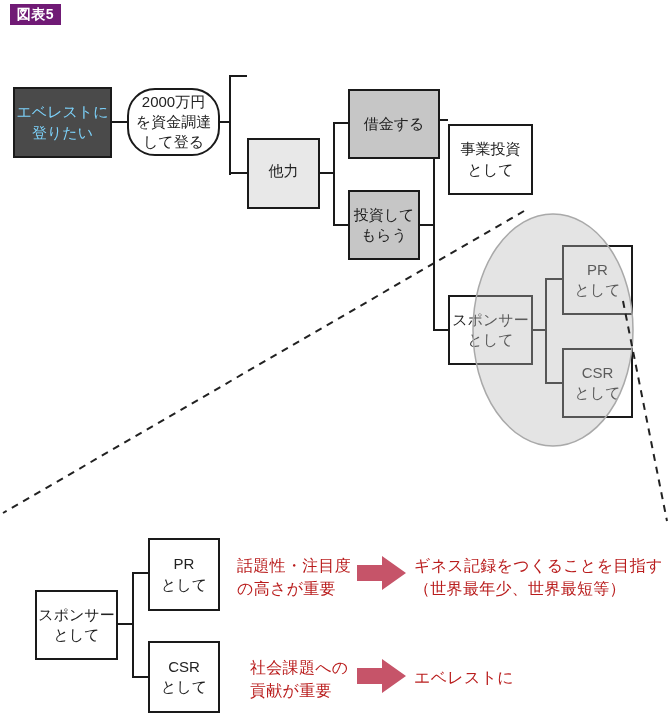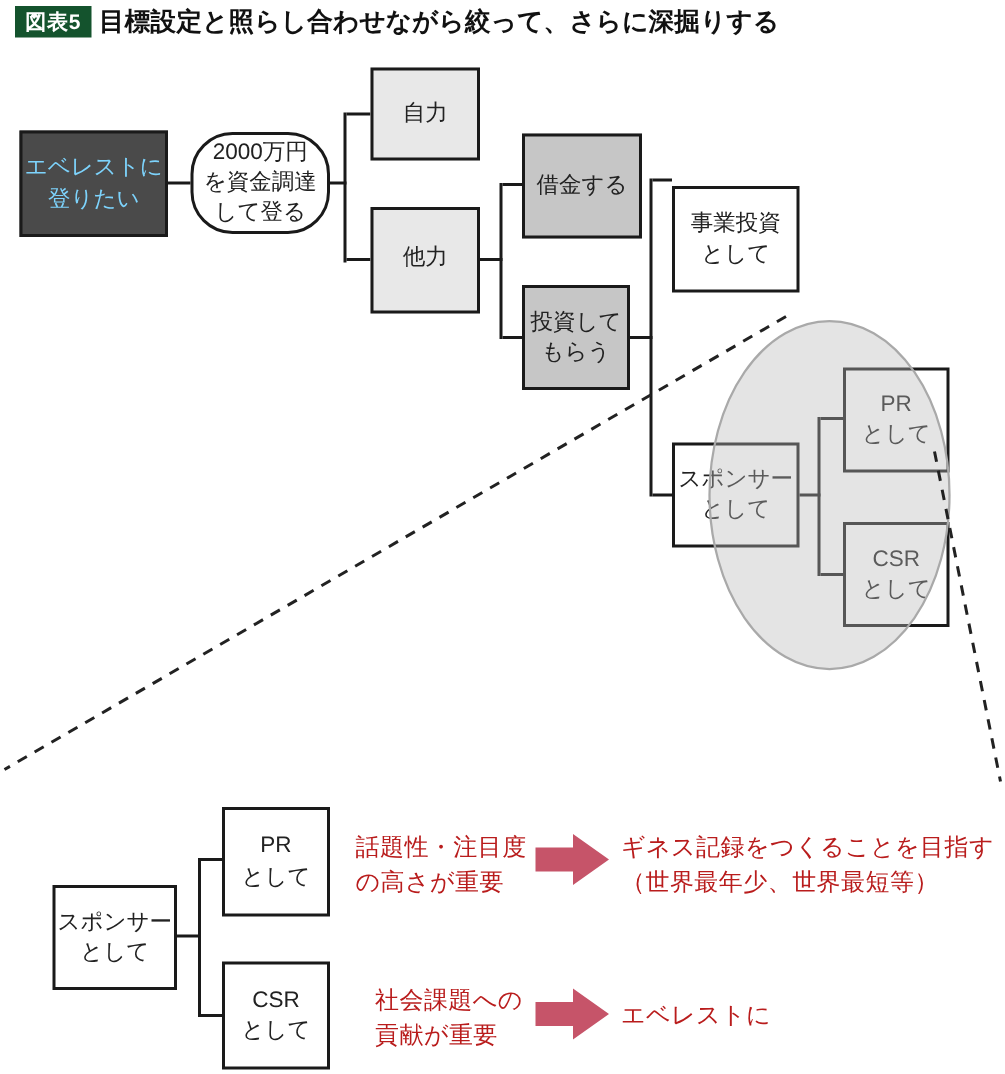--- a/index.html
+++ b/index.html
@@ -12,7 +12,7 @@
   }
   .fig-tag{
     position:absolute;left:10px;top:4px;width:51px;height:21px;
-    background:#14532d;color:#fff;
+    background:#701a75;color:#fff;
     font-size:14px;font-weight:bold;
     display:flex;align-items:center;justify-content:center;
     letter-spacing:0.5px;

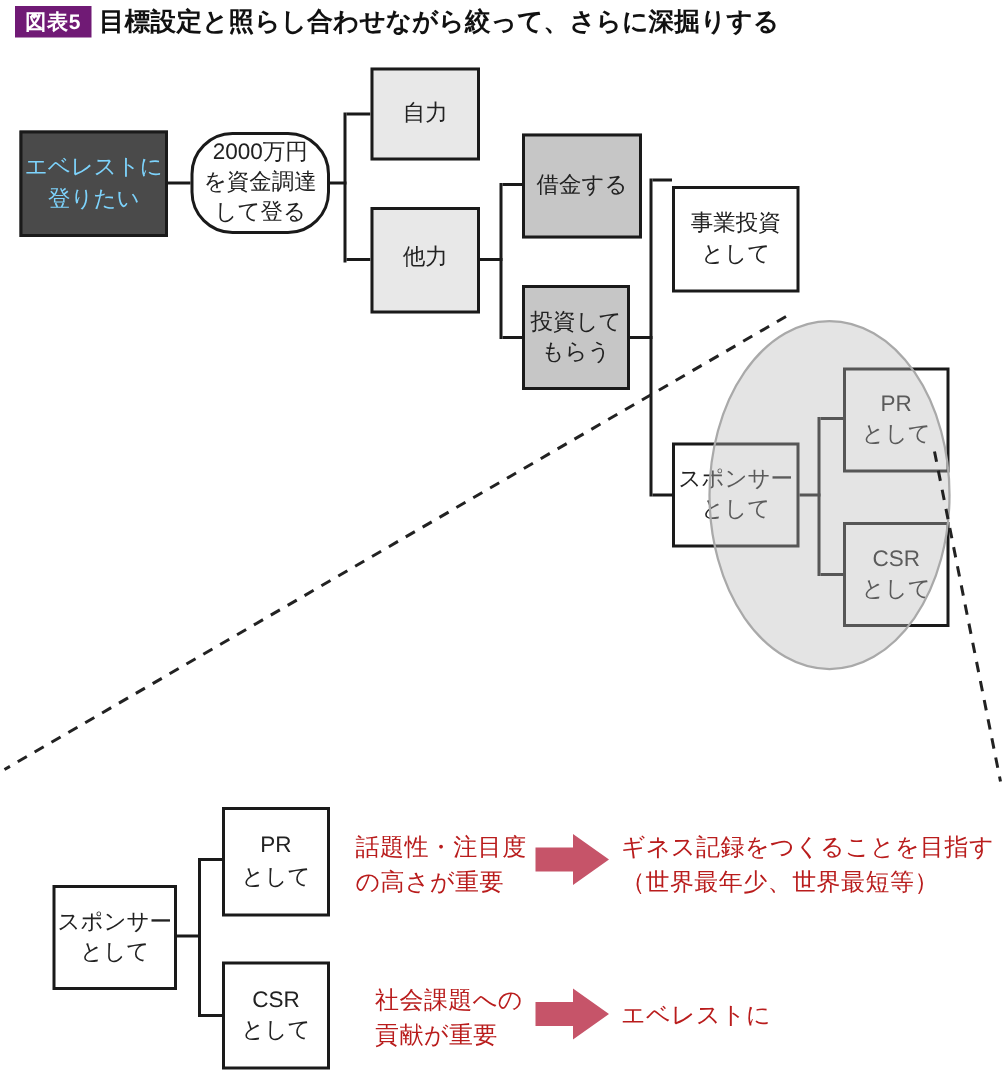--- a/index.html
+++ b/index.html
@@ -47,7 +47,6 @@
 <div class="canvas">
 
   <div class="fig-tag">図表5</div>
-  <div class="fig-title">目標設定と照らし合わせながら絞って、さらに深掘りする</div>
 
   <div class="hline" style="left:112px;top:121px;width:15px;"></div>
   <div class="hline" style="left:218px;top:121px;width:13px;"></div>

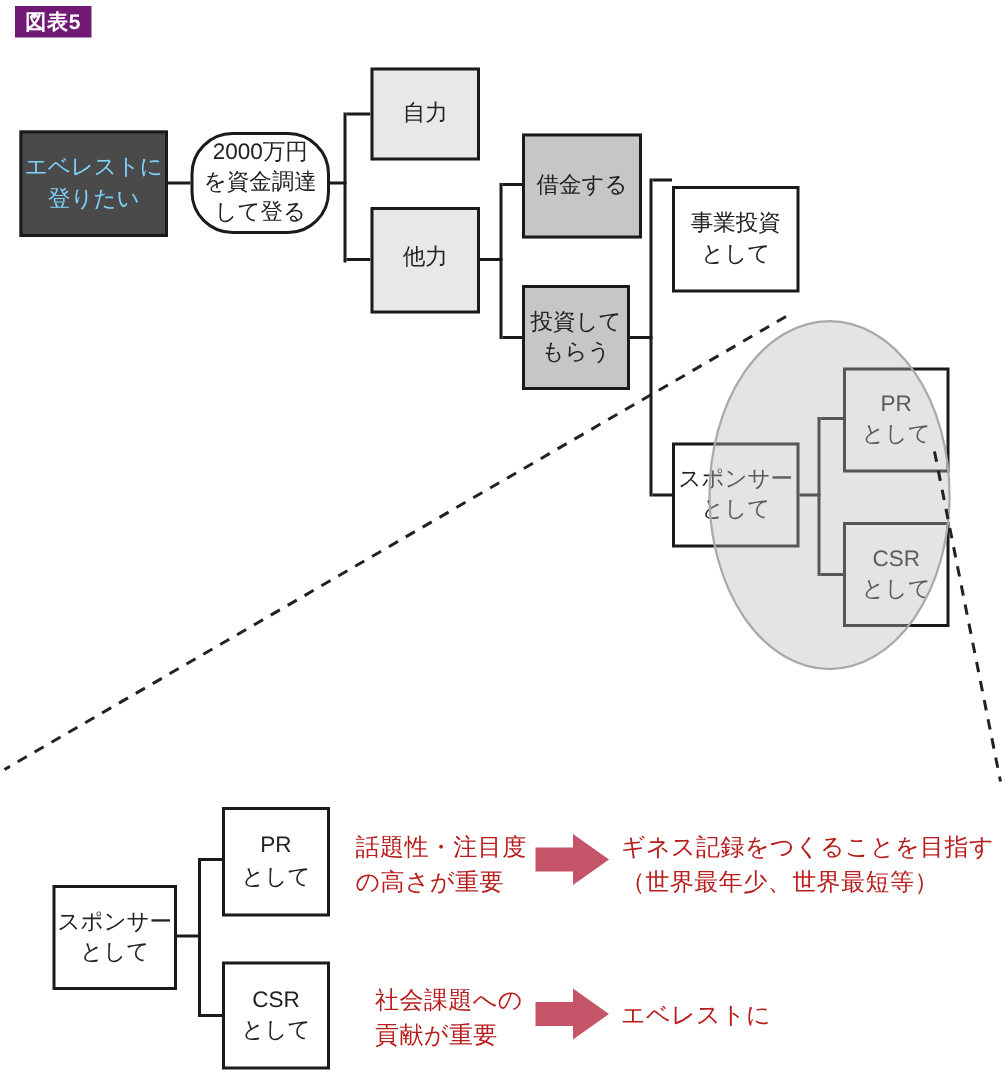--- a/index.html
+++ b/index.html
@@ -71,7 +71,6 @@
   <div class="node" style="left:127px;top:88px;width:93px;height:68px;border-radius:28px;">2000万円
 を資金調達
 して登る</div>
-  <div class="node light" style="left:247px;top:45px;width:73px;height:62px;">自力</div>
   <div class="node light" style="left:247px;top:138px;width:73px;height:71px;font-family:Liberation Mono, monospace;">他力</div>
   <div class="node mid" style="left:348px;top:89px;width:80px;height:70px;">借金する</div>
   <div class="node mid" style="left:348px;top:190px;width:72px;height:70px;text-align:center;">投資して

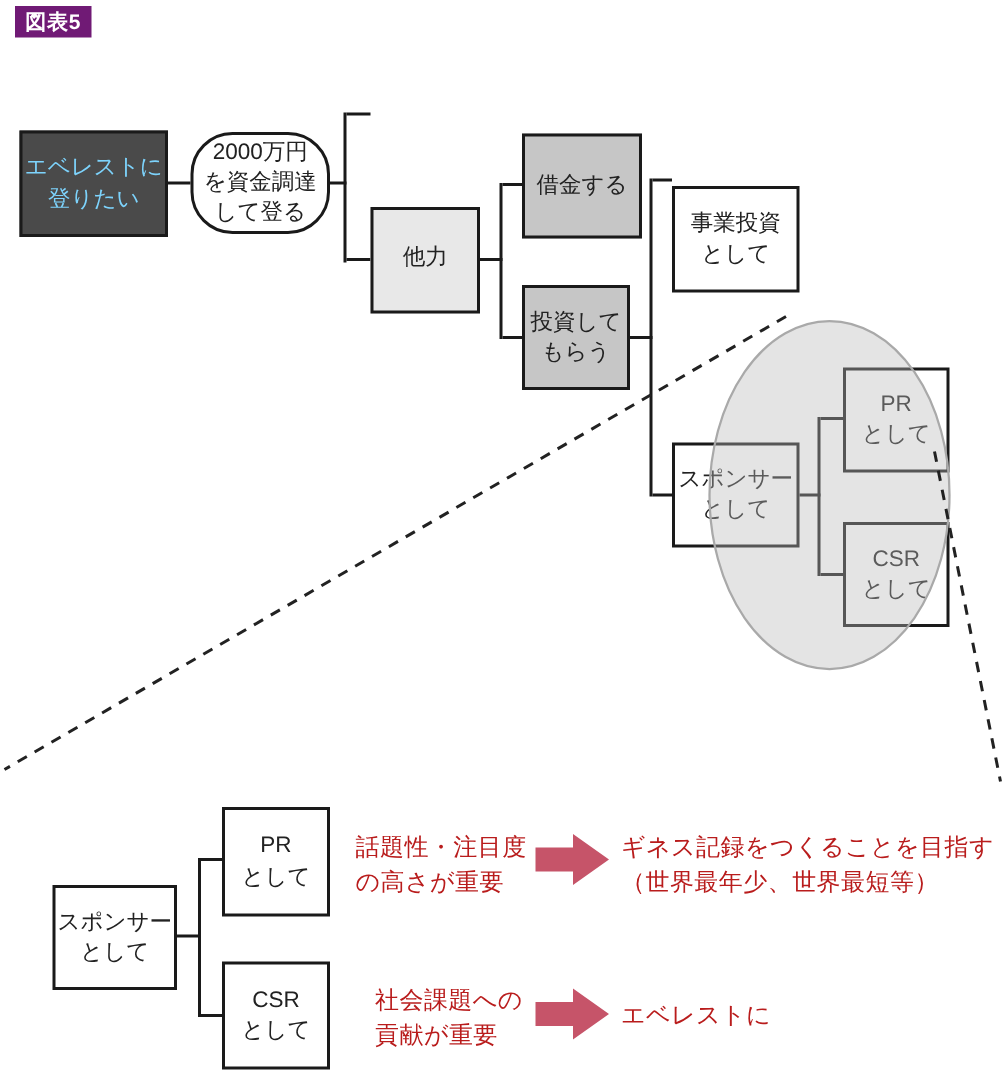--- a/index.html
+++ b/index.html
@@ -72,7 +72,7 @@
 を資金調達
 して登る</div>
   <div class="node light" style="left:247px;top:138px;width:73px;height:71px;font-family:Liberation Mono, monospace;">他力</div>
-  <div class="node mid" style="left:348px;top:89px;width:80px;height:70px;">借金する</div>
+  <div class="node mid" style="left:348px;top:89px;width:92px;height:70px;">借金する</div>
   <div class="node mid" style="left:348px;top:190px;width:72px;height:70px;text-align:center;">投資して
 もらう</div>
   <div class="node" style="left:448px;top:85px;width:85px;height:71px;margin-top:39px;">事業投資

